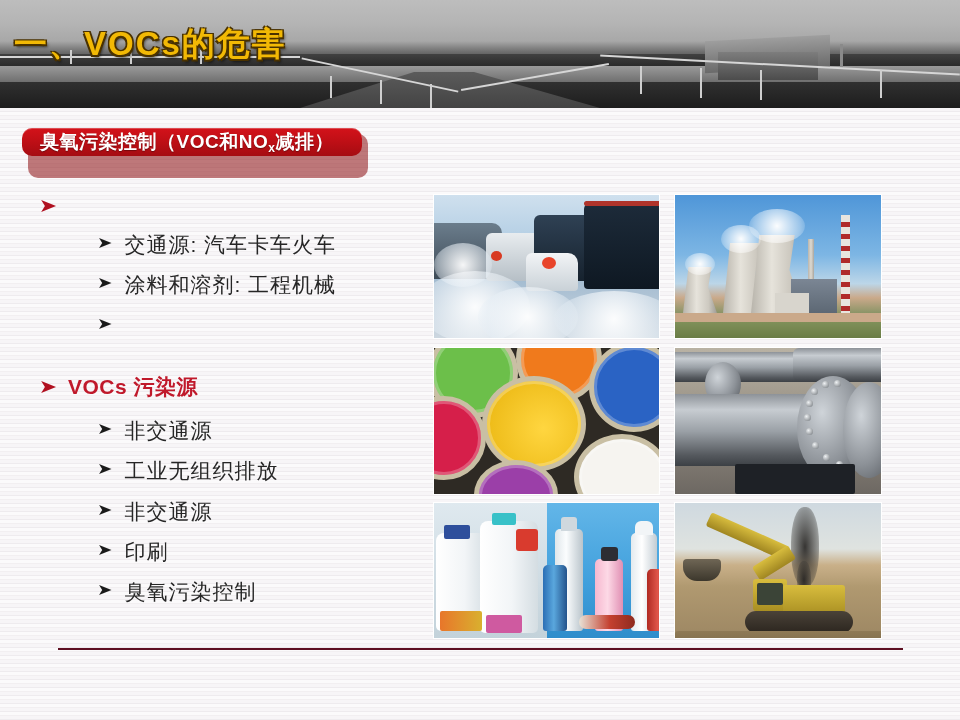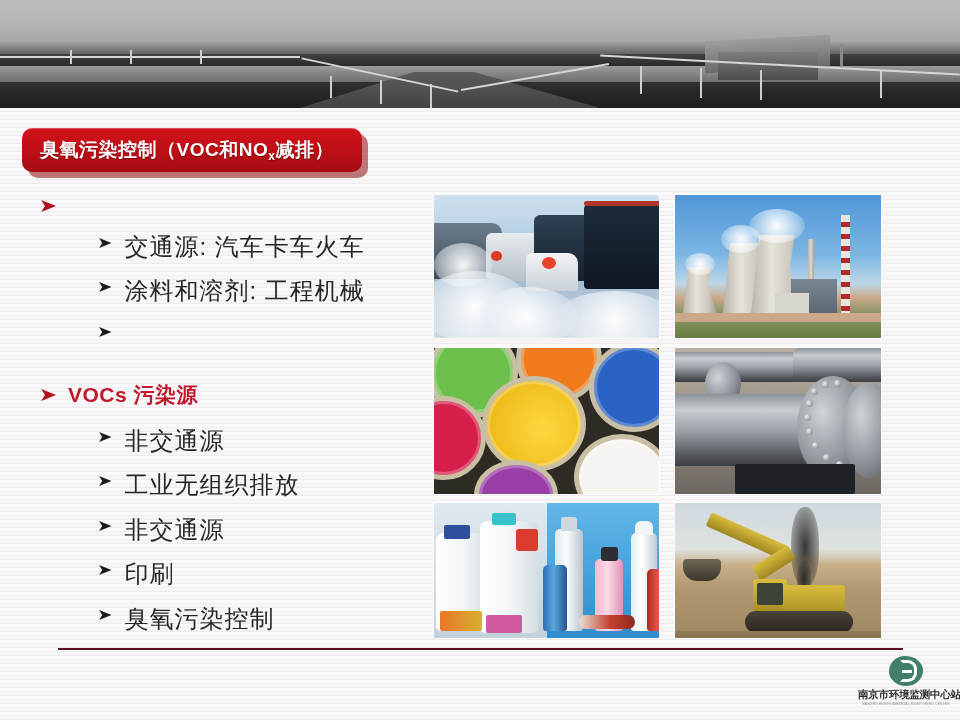--- a/index.html
+++ b/index.html
@@ -405,6 +405,7 @@
     <div class="post" style="left:760px;top:70px;height:30px;"></div>
     <div class="post" style="left:880px;top:70px;height:28px;"></div>
 
+    <div class="slide-title">一、VOCs的危害</div>
   </div>
 
   <div class="red-banner-wrap">

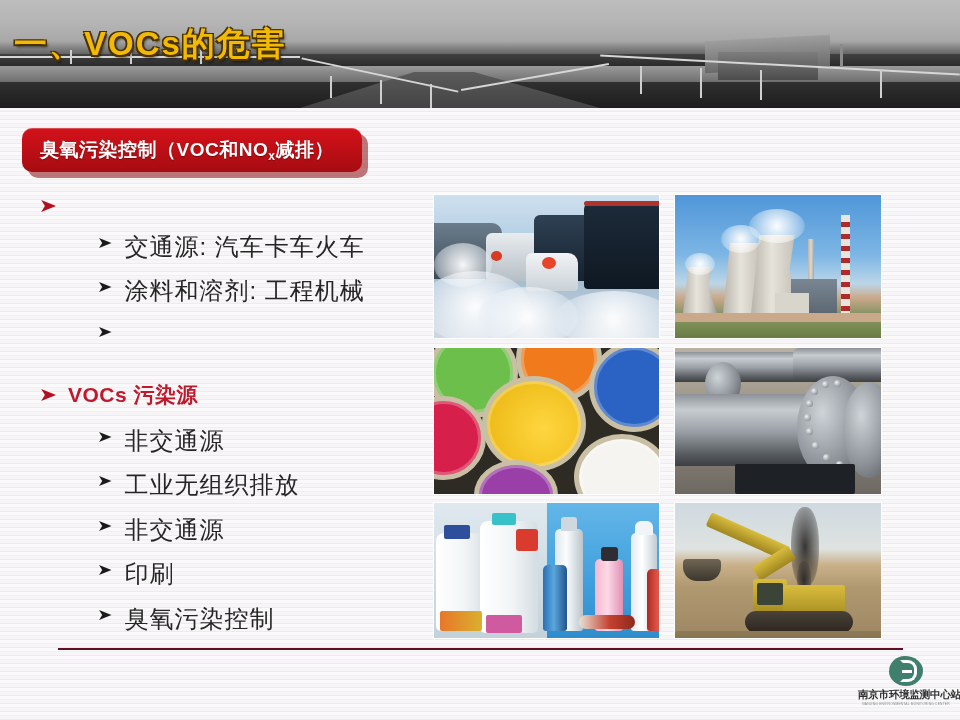--- a/index.html
+++ b/index.html
@@ -125,7 +125,7 @@
   .red-banner {
     position: relative;
     width: 340px;
-    height: 44px;
+    height: 28px;
     border-radius: 10px;
     background: linear-gradient(to bottom, #d3121a 0%, #c00f16 45%, #a50c12 100%);
     display: flex;

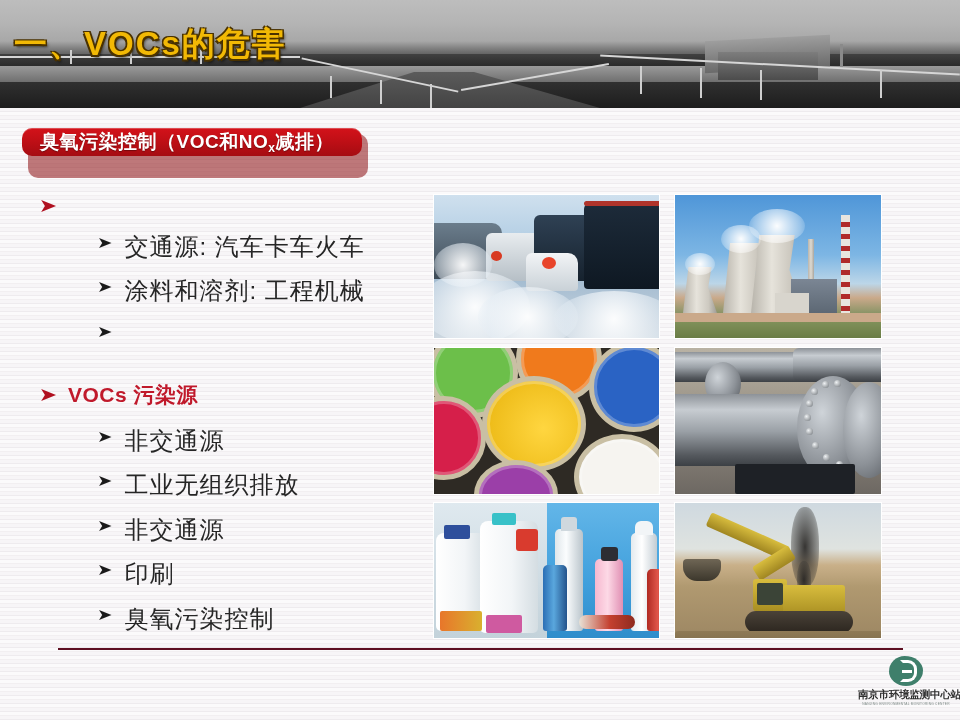--- a/index.html
+++ b/index.html
@@ -196,7 +196,7 @@
     transform: scaleX(1.15);
   }
   .sub-item-label {
-    font-size: 24px;
+    font-size: 21px;
     color: #262626;
     letter-spacing: 1px;
     line-height: 1.35;

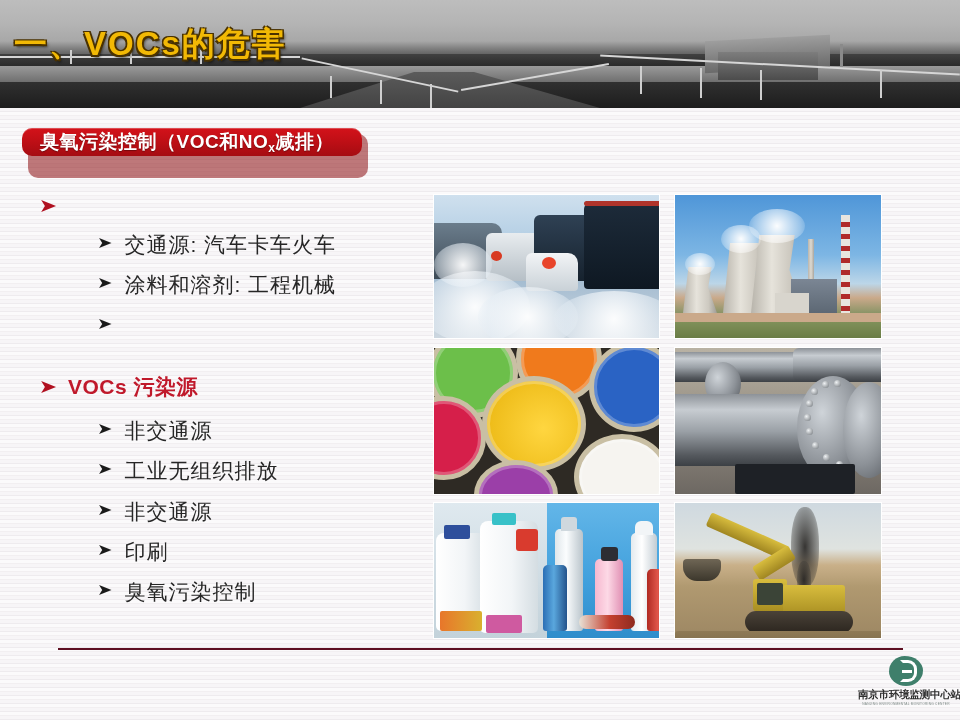--- a/index.html
+++ b/index.html
@@ -594,14 +594,6 @@
 
   <div class="divider"></div>
 
-  <div class="logo">
-    <div class="logo-mark">
-      <div class="logo-blob"></div>
-      <div class="logo-e"></div>
-    </div>
-    <div class="logo-title">南京市环境监测中心站</div>
-    <div class="logo-sub">NANJING ENVIRONMENTAL MONITORING CENTER</div>
-  </div>
 
 </div>
 

